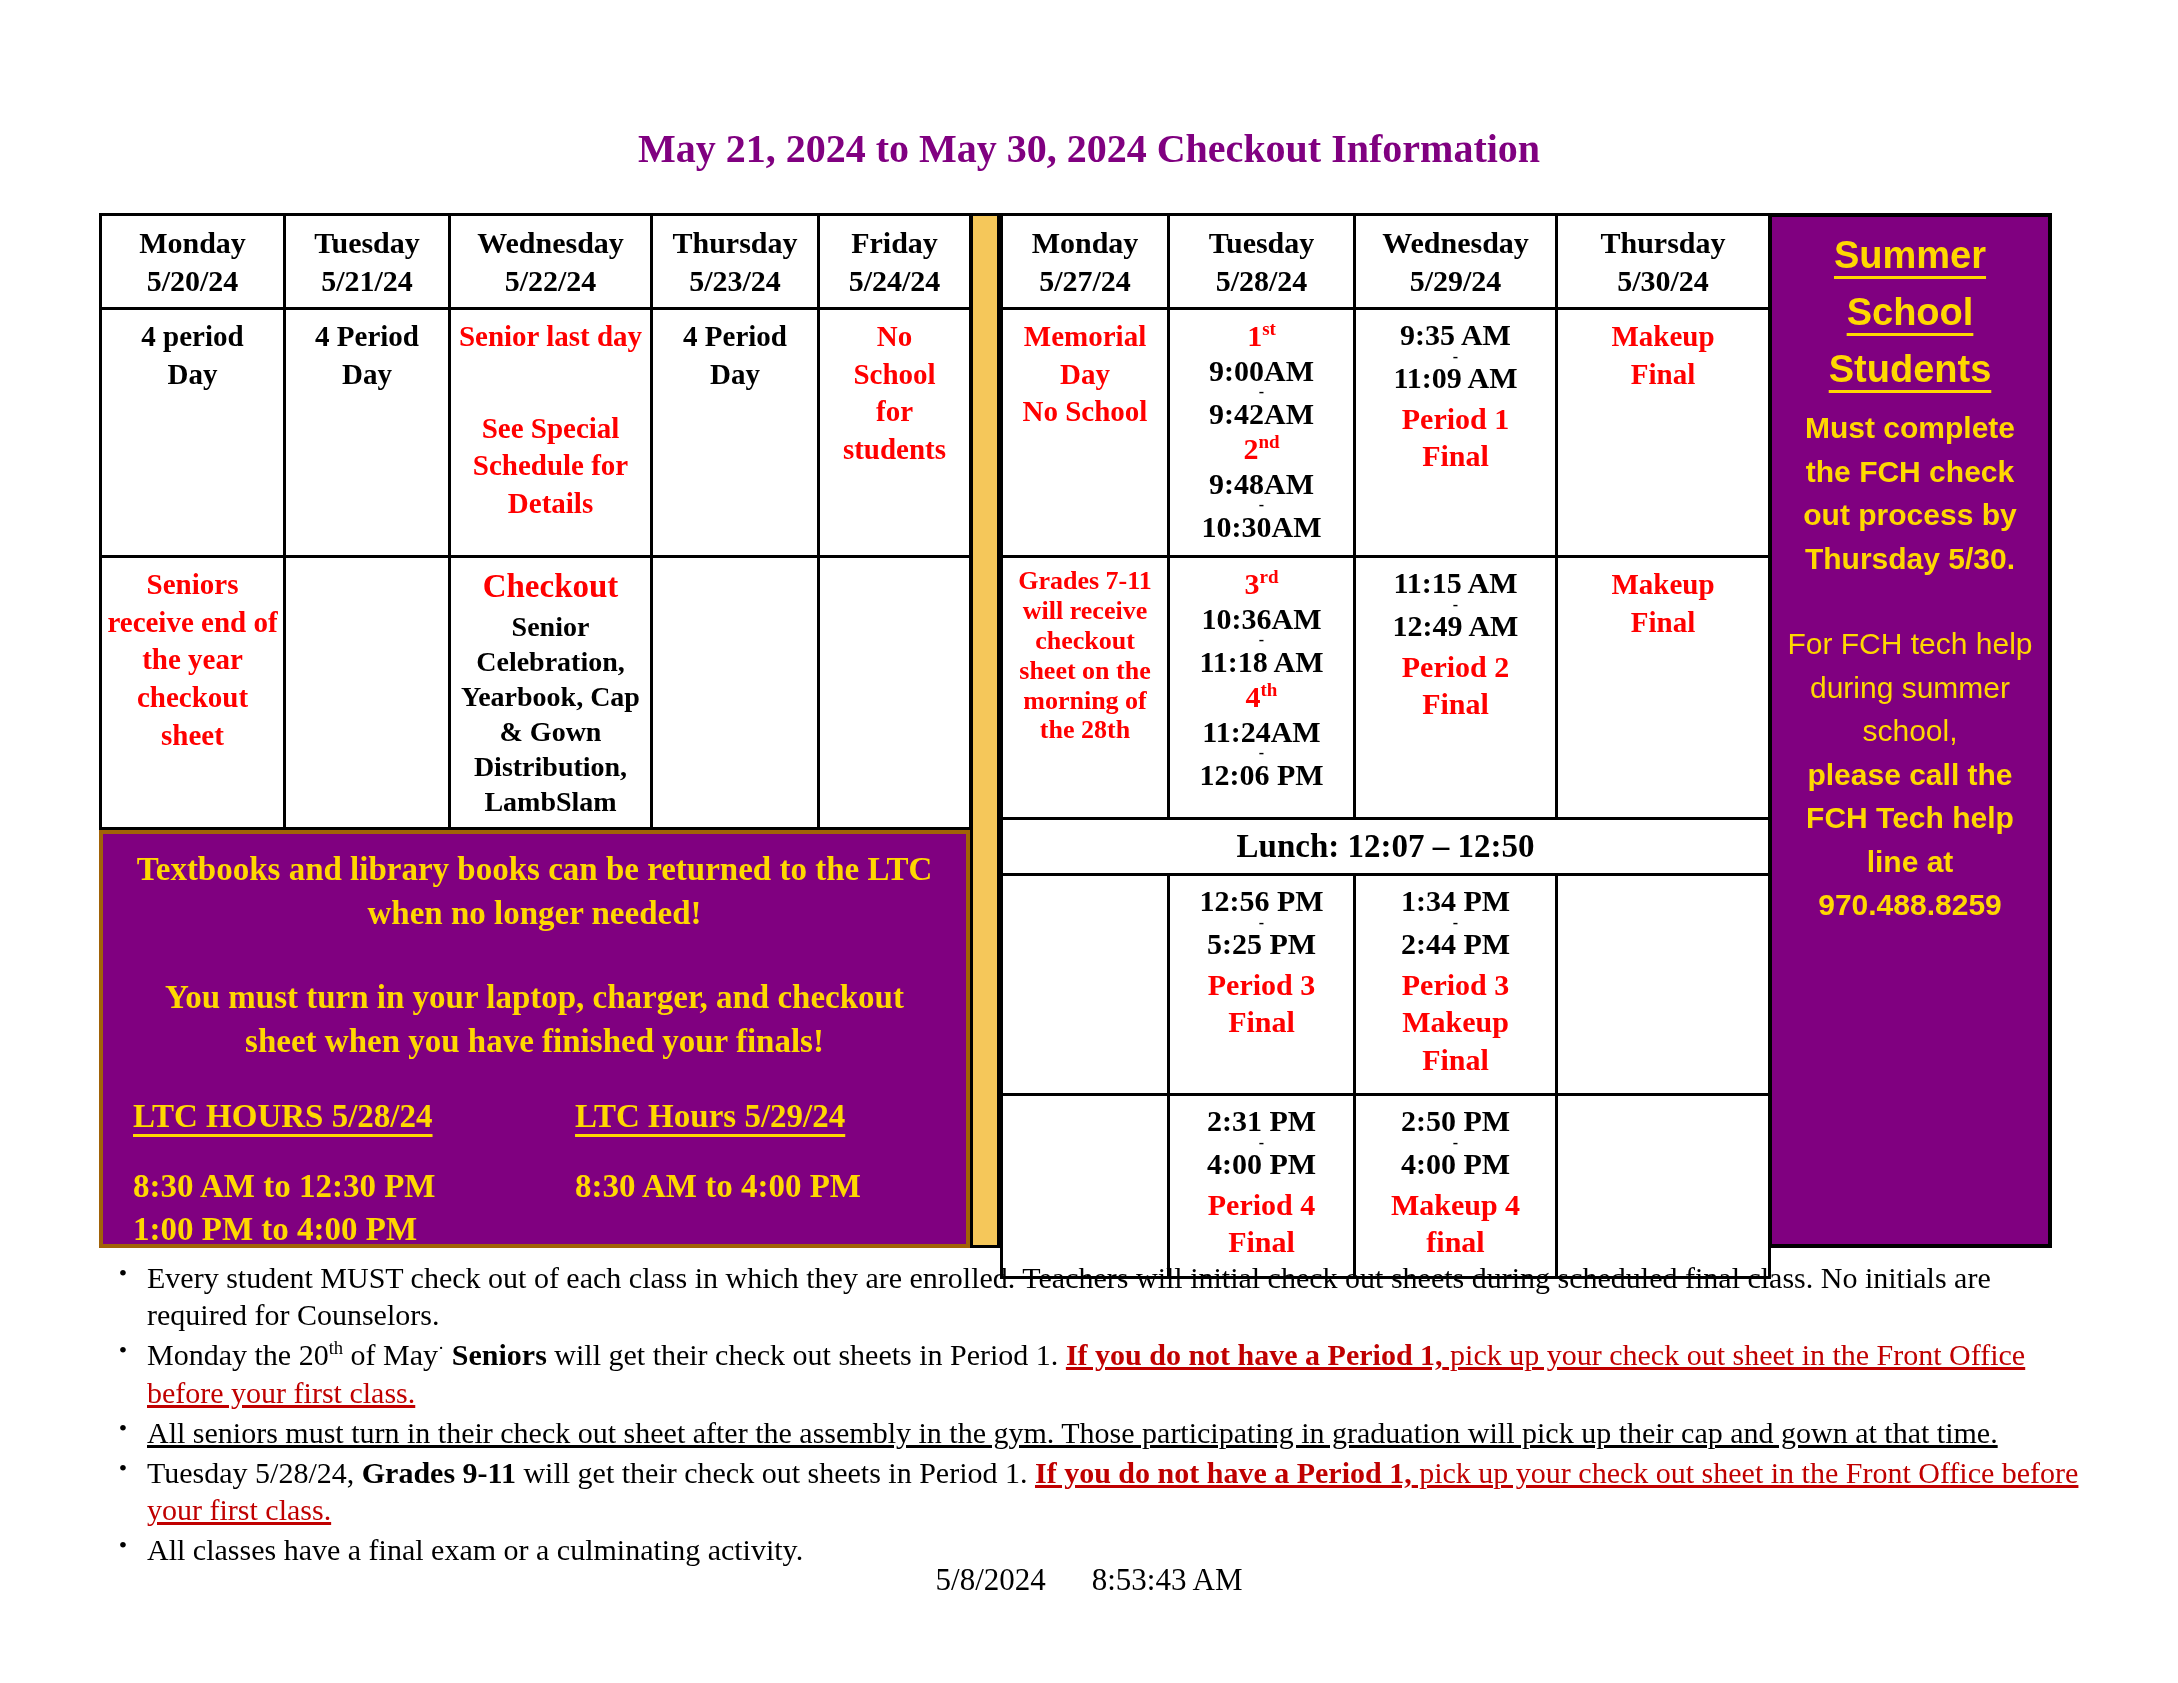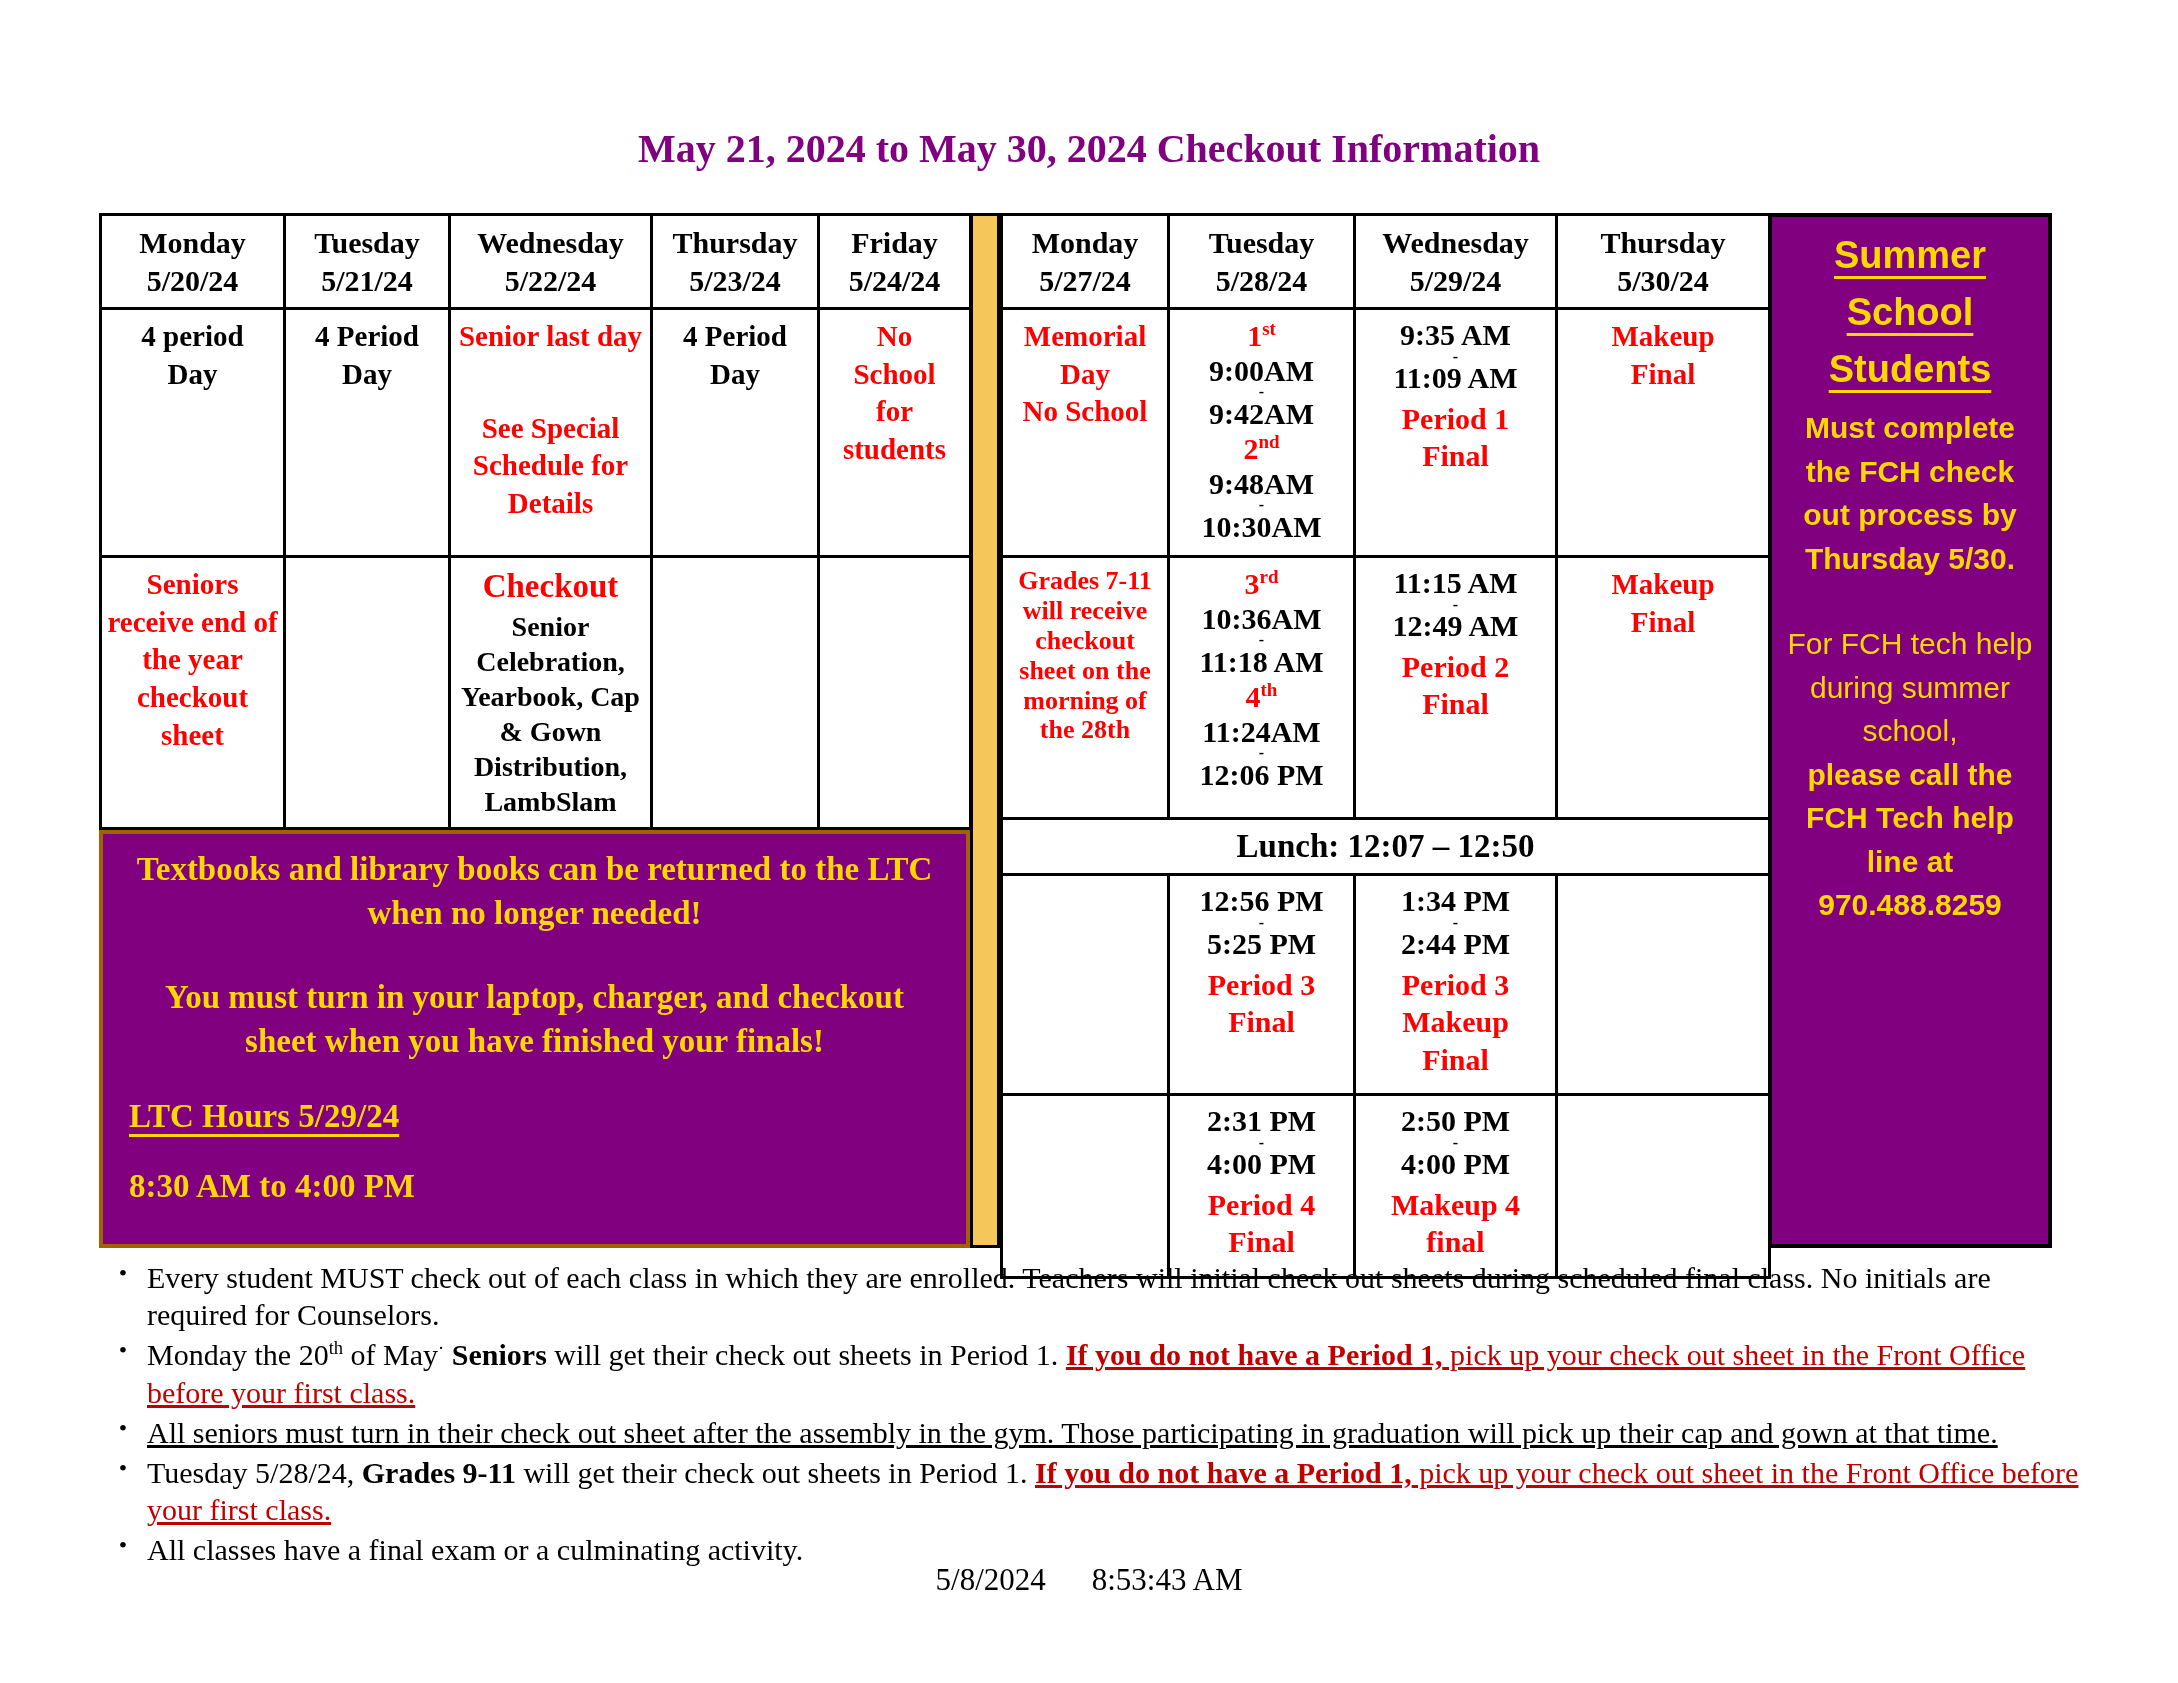--- a/index.html
+++ b/index.html
@@ -170,6 +170,13 @@
       <div class="ppara">Textbooks and library books can be returned to the LTC when no longer needed!</div>
       <div class="ppara p2">You must turn in your laptop, charger, and checkout sheet when you have finished your finals!</div>
       <div class="ltc-row">
+        <div class="ltc-col1">
+          <div class="ltc-title">LTC HOURS 5/28/24</div>
+          <div class="ltc-times">
+            <div>8:30 AM to 12:30 PM</div>
+            <div>1:00 PM to 4:00 PM</div>
+          </div>
+        </div>
         <div class="ltc-col2">
           <div class="ltc-title">LTC Hours 5/29/24</div>
           <div class="ltc-times">

